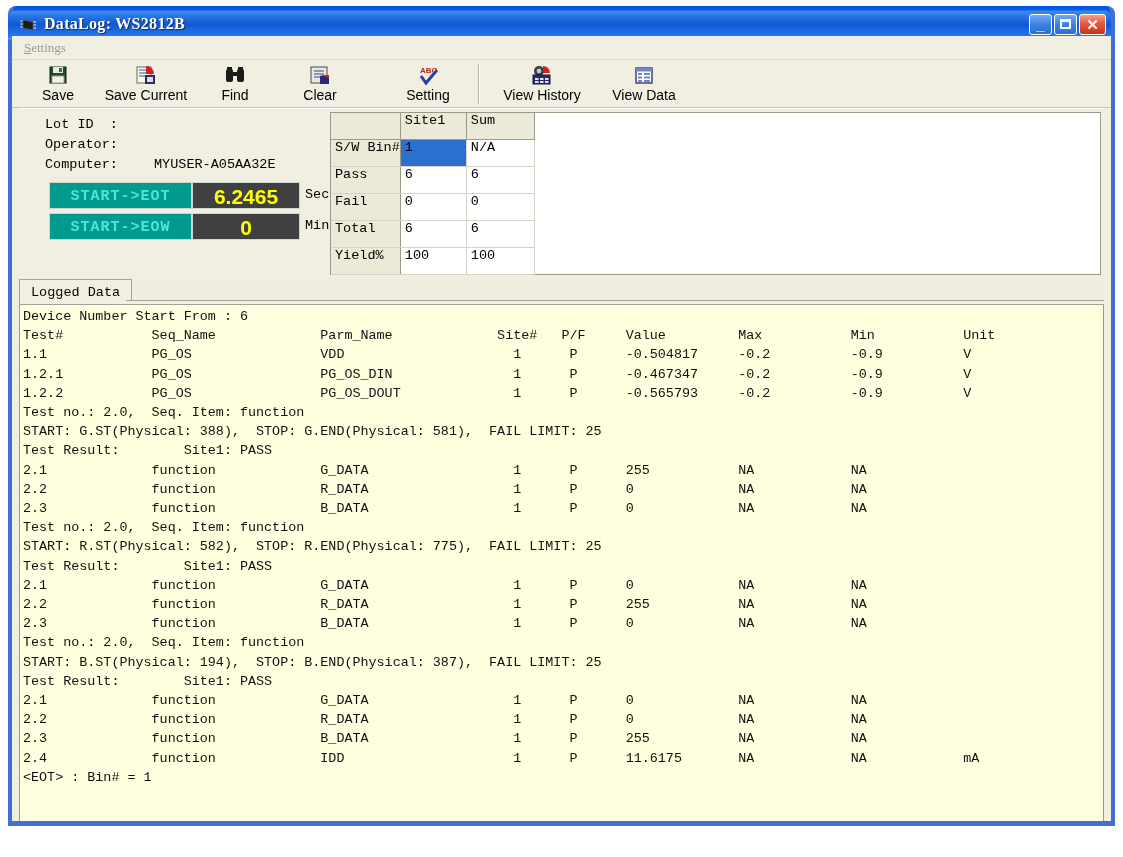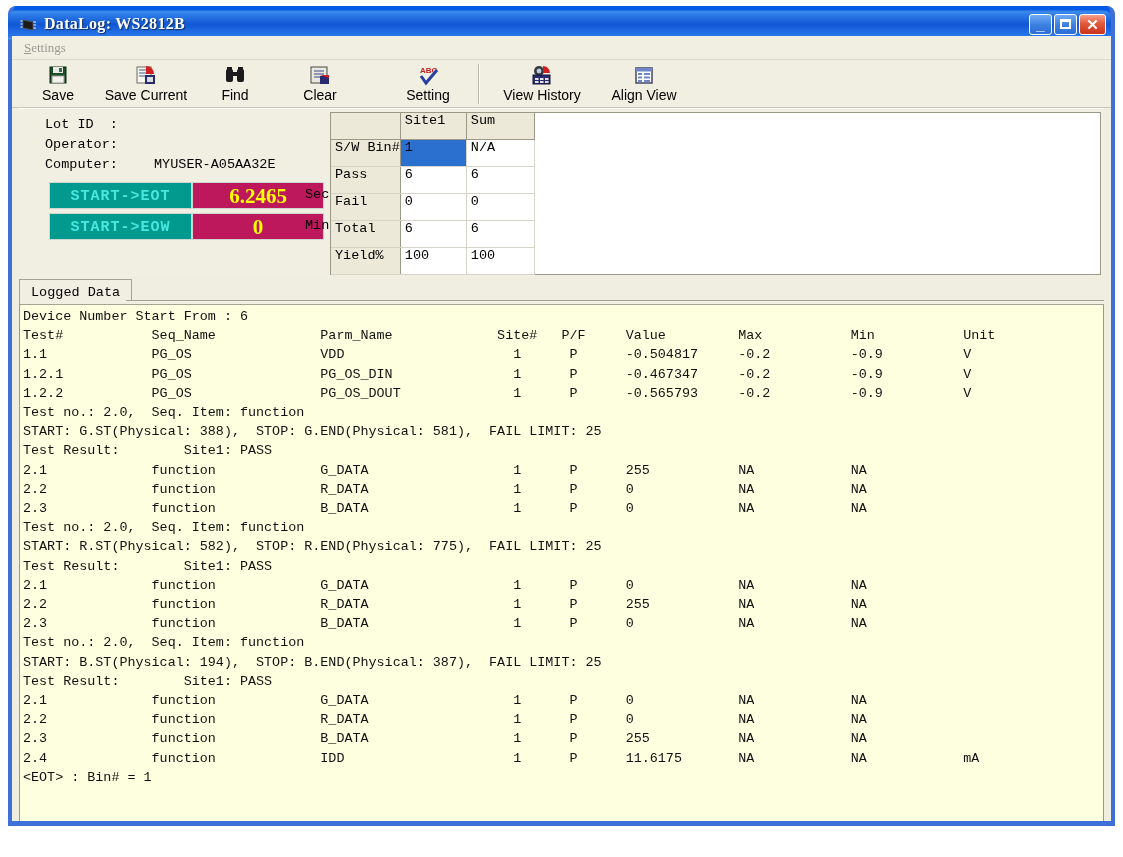--- a/index.html
+++ b/index.html
@@ -294,7 +294,7 @@
             </g>
           </svg>
         </span>
-        <span class="lbl">Align View</span>
+        <span class="lbl">View Data</span>
       </div>
     </div>
 

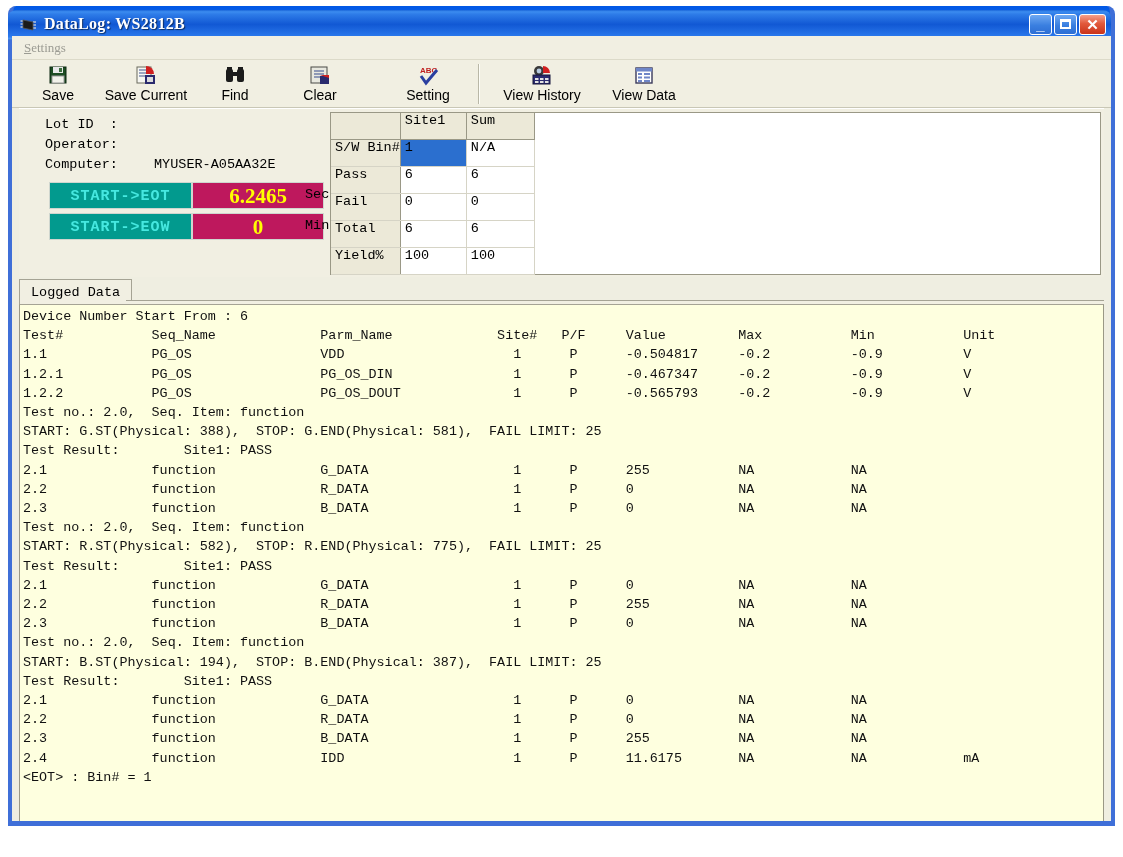--- a/index.html
+++ b/index.html
@@ -95,9 +95,9 @@
     border:1px solid #cfd6cf;
   }
   .ledval{
-    position:absolute;left:143px;top:0;width:132px;height:27px;
-    background:#be185d;color:#ffff00;
-    font-family:Liberation Serif, serif;
+    position:absolute;left:143px;top:0;width:108px;height:27px;
+    background:#404040;color:#ffff00;
+    font-family:Liberation Sans, sans-serif;
     font-size:21px;font-weight:bold;line-height:27px;
     text-align:center;box-sizing:border-box;border:1px solid #cfd6cf;
   }

